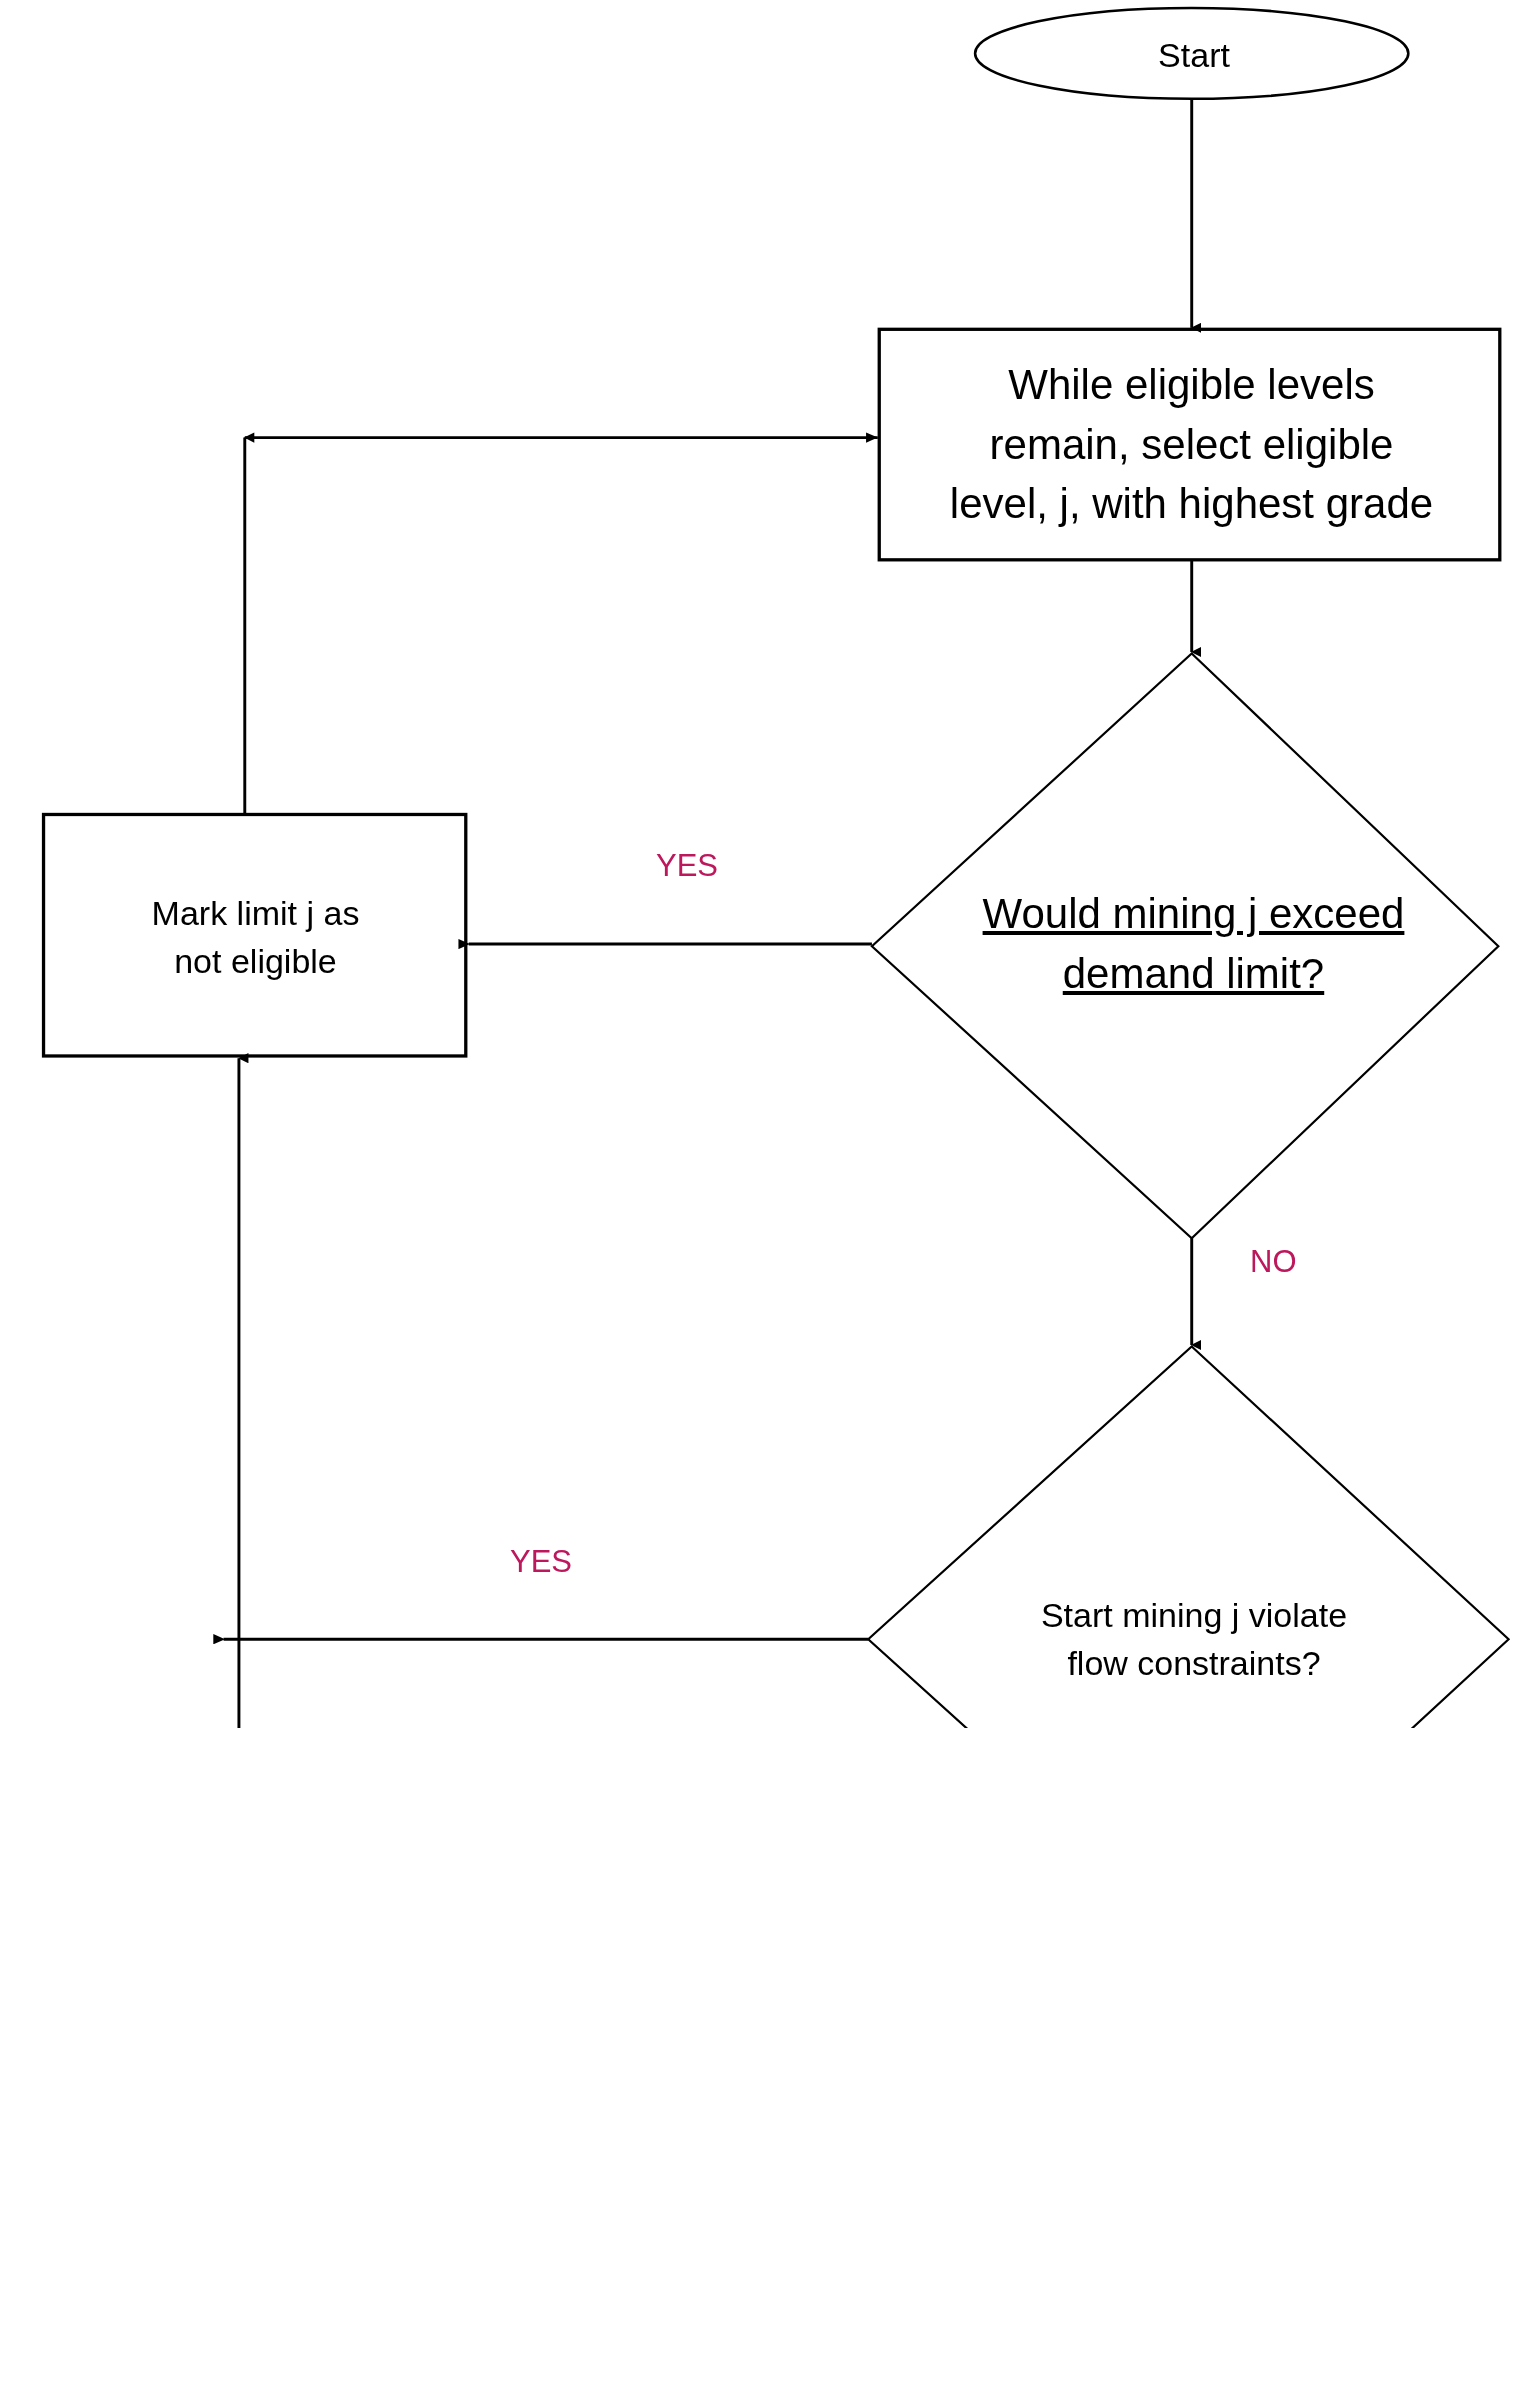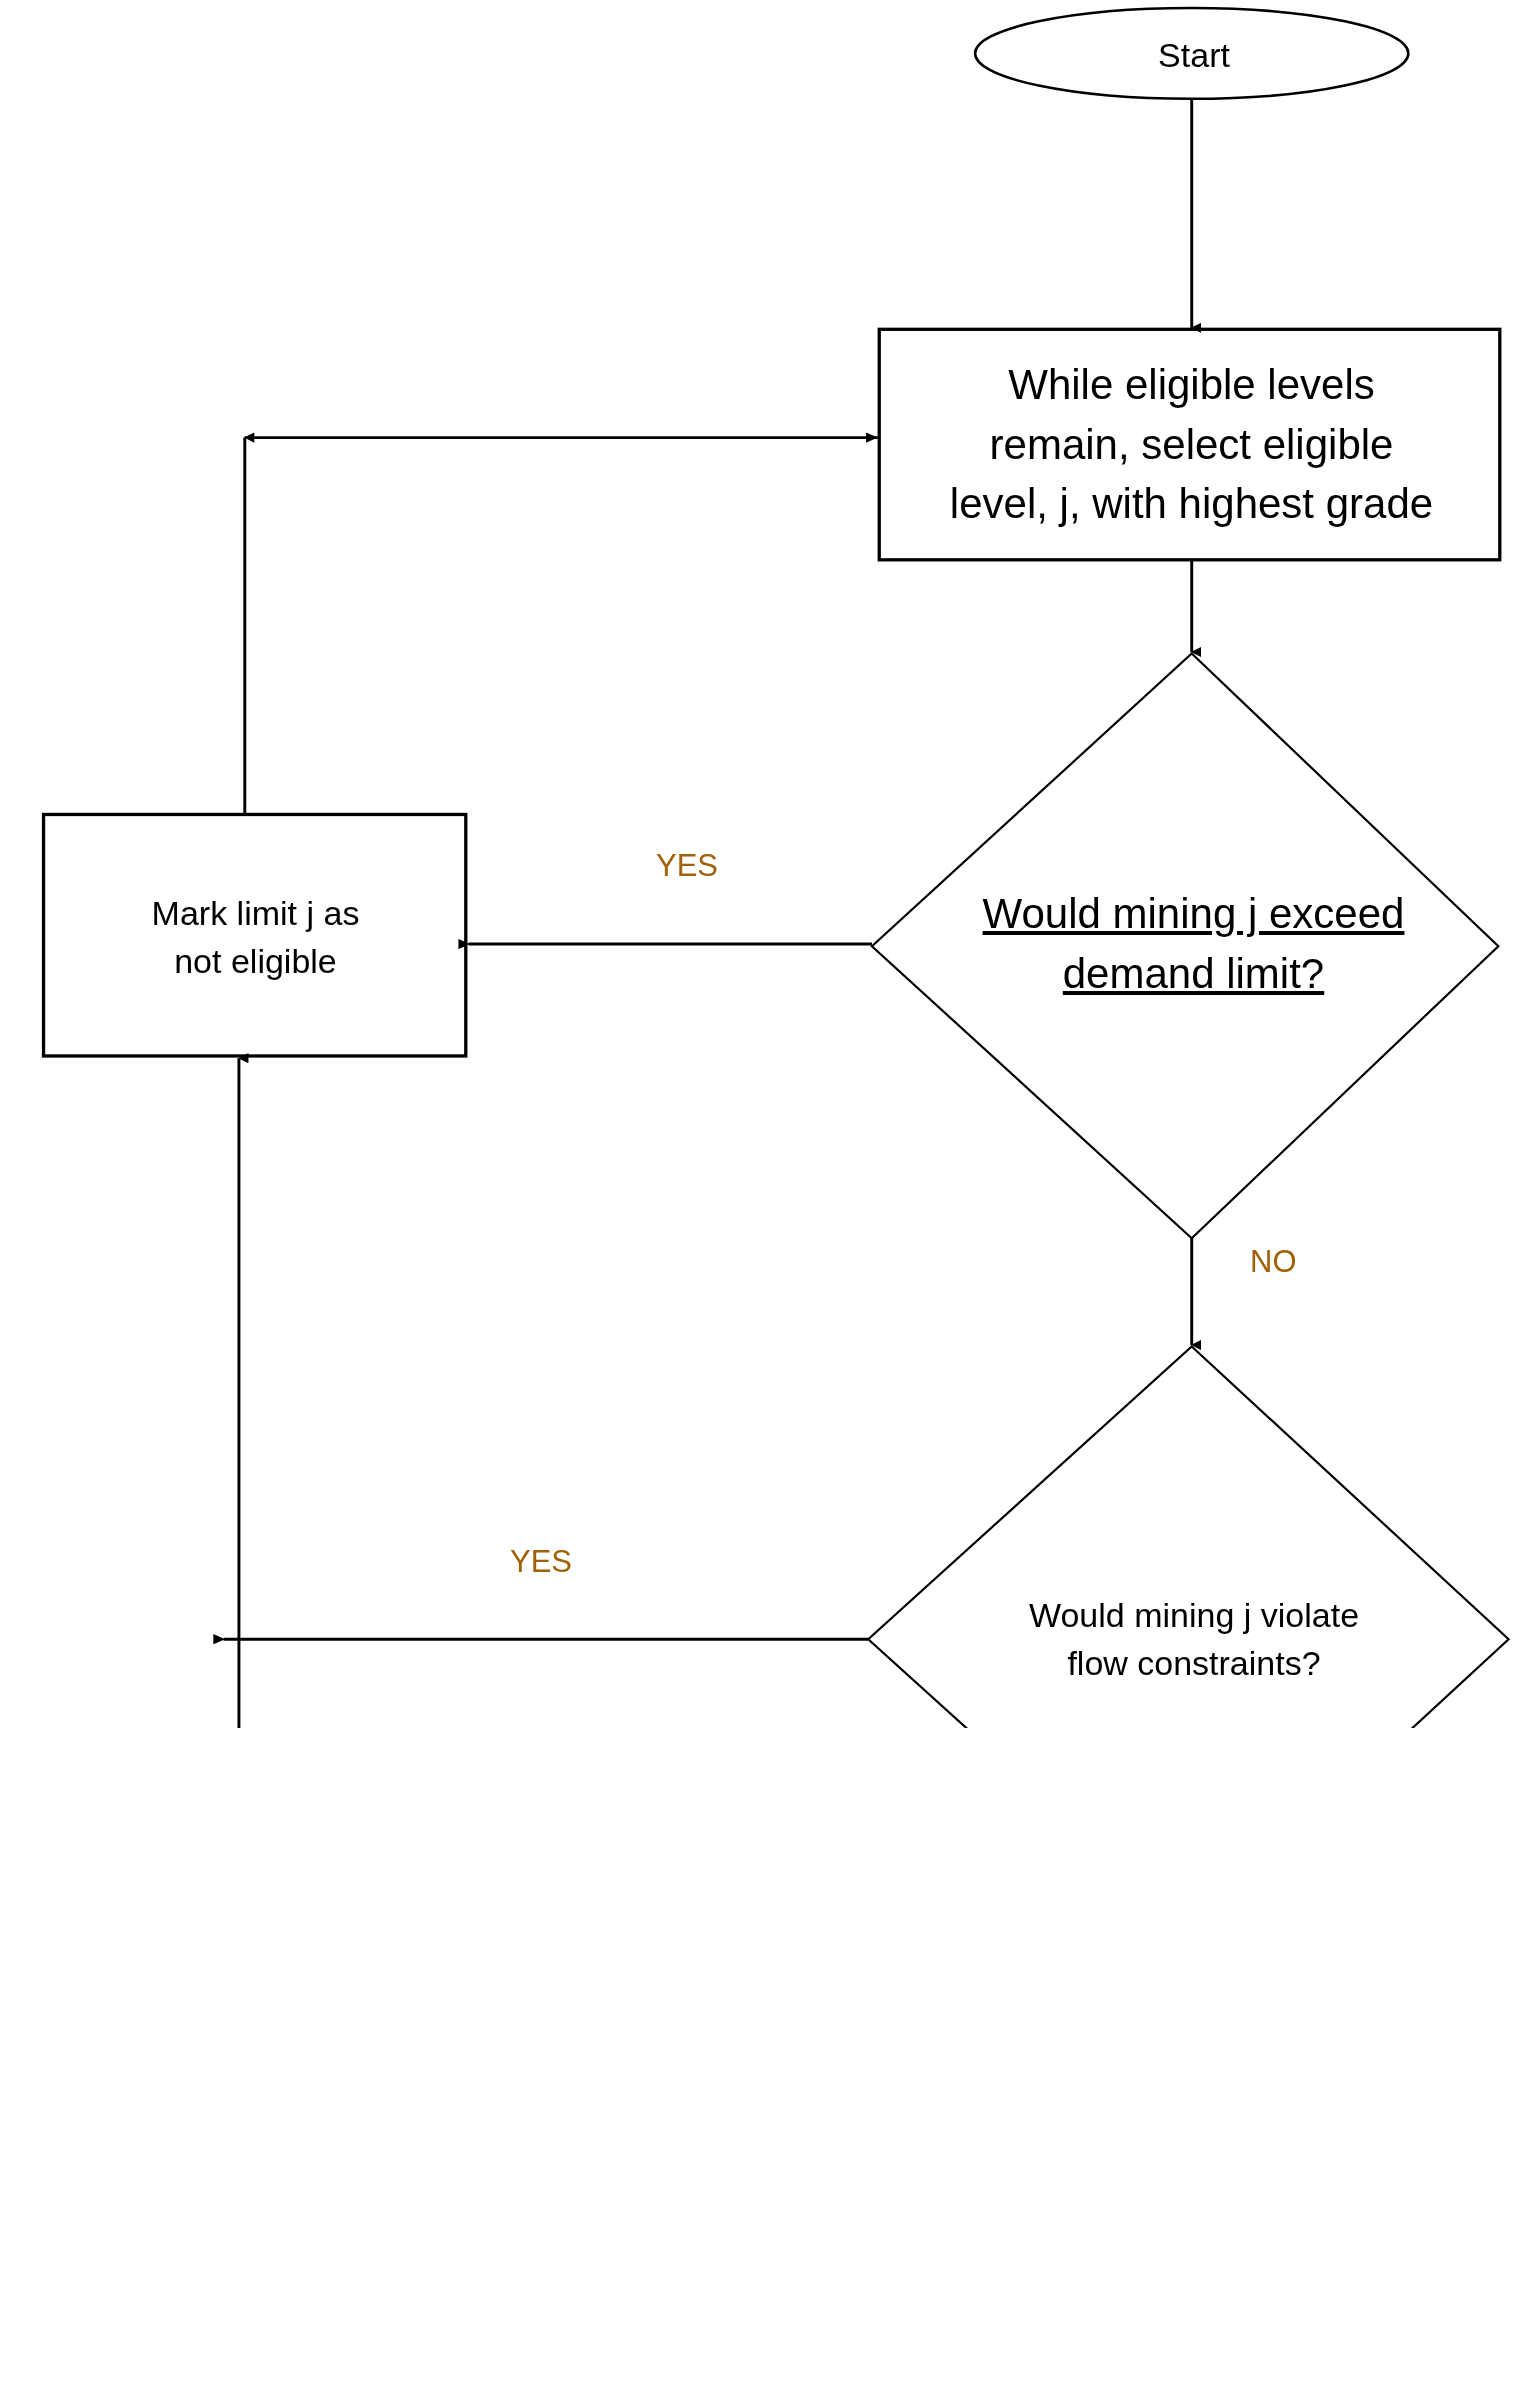--- a/index.html
+++ b/index.html
@@ -40,7 +40,7 @@
   }
   .edge-label {
     position: absolute;
-    color: #a16207;
+    color: #be185d;
     font-family: "Liberation Sans", sans-serif;
     font-size: 31px;
     line-height: 1;

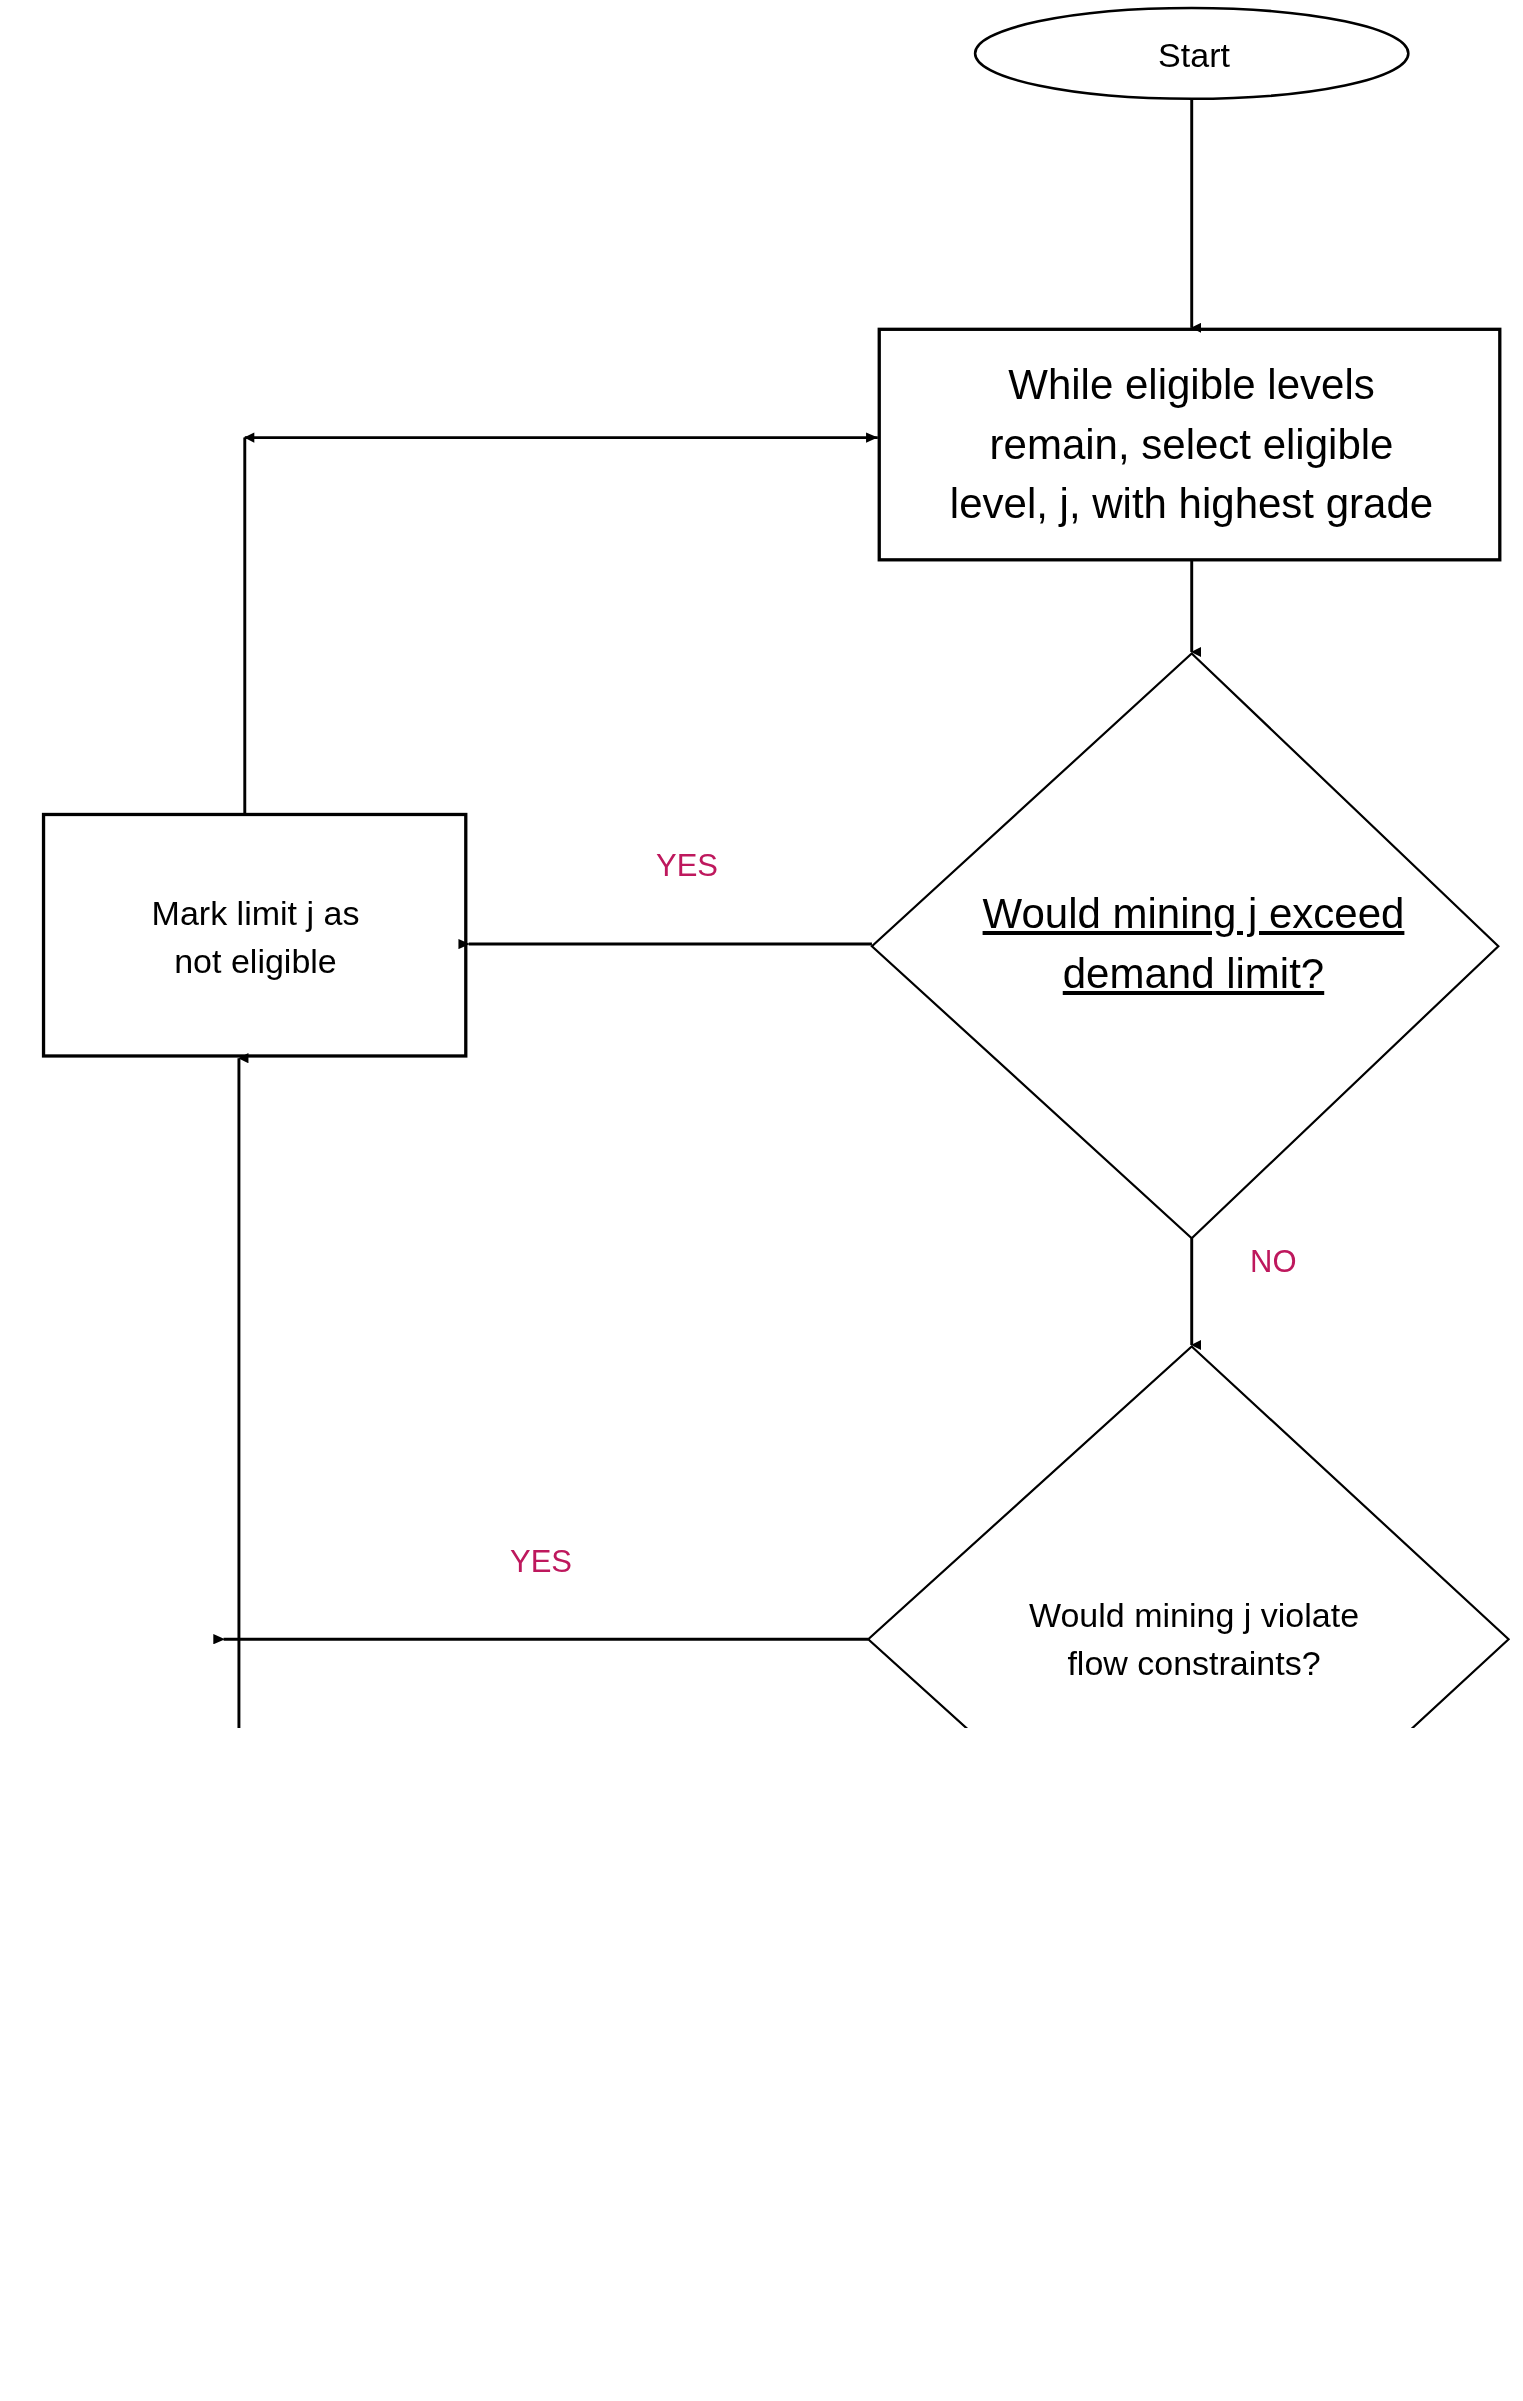--- a/index.html
+++ b/index.html
@@ -122,7 +122,7 @@
   <div class="node-label lbl-mark">Mark limit j as
 not eligible</div>
 
-  <div class="node-label lbl-dec2">Would mining j violate
+  <div class="node-label lbl-dec2">Start mining j violate
 flow constraints?</div>
 
 

